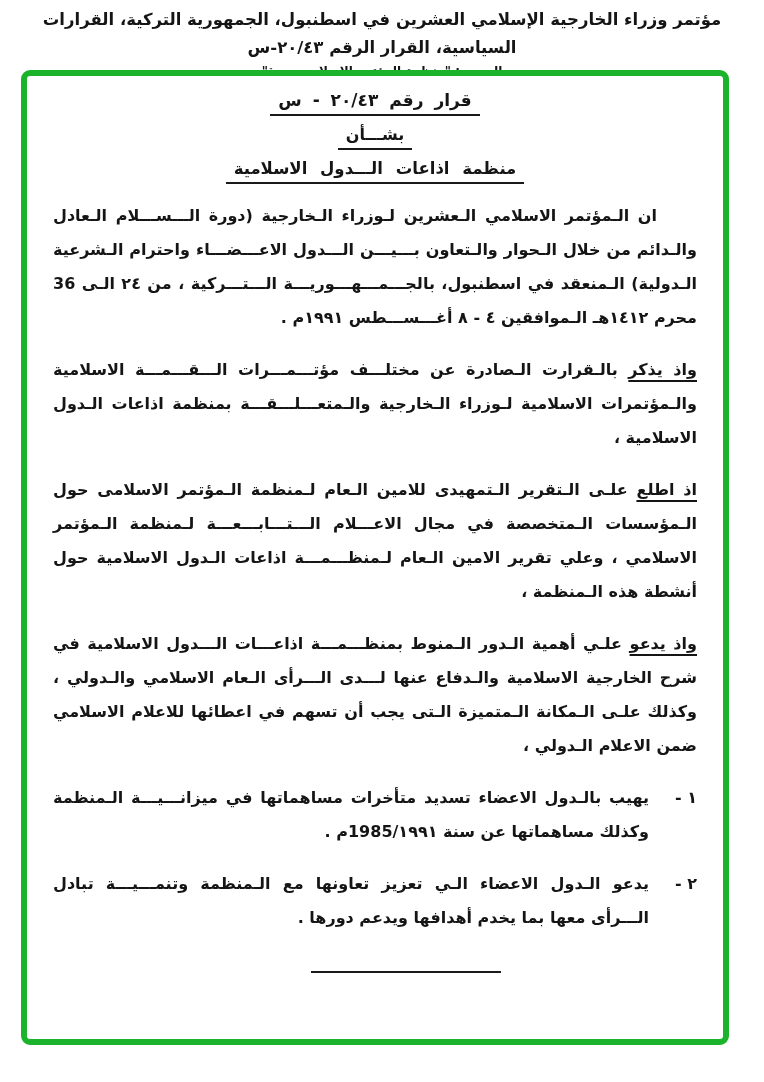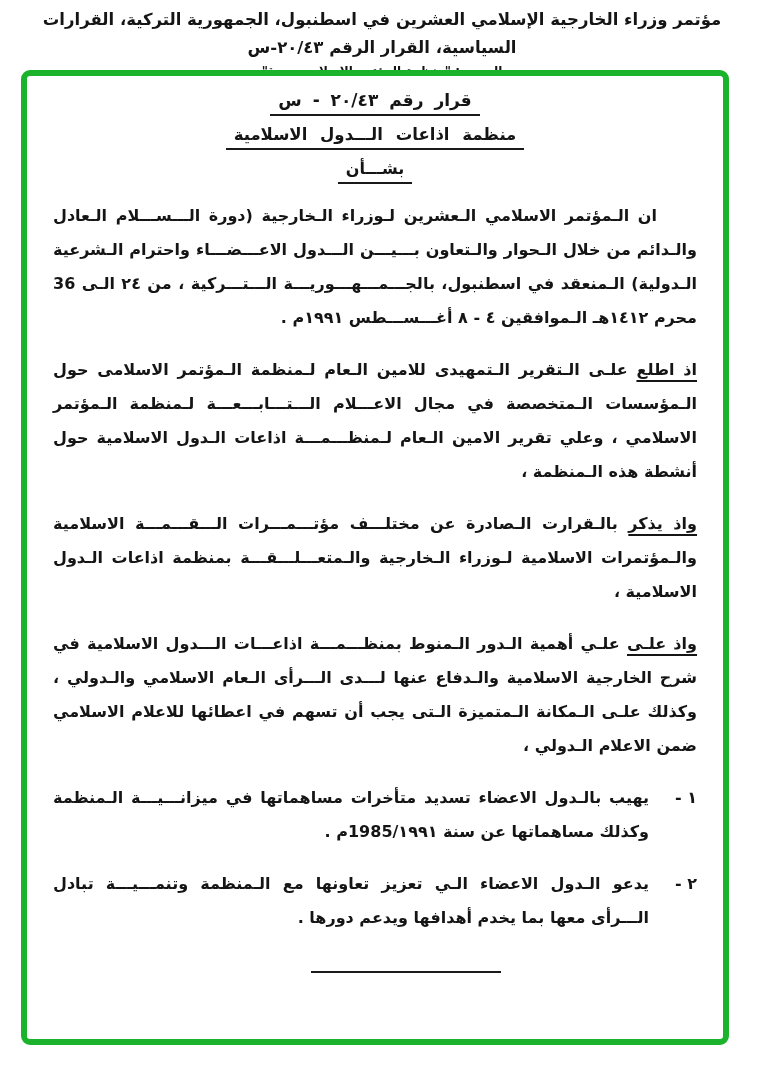--- a/index.html
+++ b/index.html
@@ -51,10 +51,10 @@
         <span class="u t1">قرار رقم ٢٠/٤٣ - س</span>
       </div>
       <div class="title-row">
-        <span class="u t3">منظمة اذاعات الـــدول الاسلامية</span>
+        <span class="u t2">بشـــأن</span>
       </div>
       <div class="title-row">
-        <span class="u t2">بشـــأن</span>
+        <span class="u t3">منظمة اذاعات الـــدول الاسلامية</span>
       </div>
     </div>
 

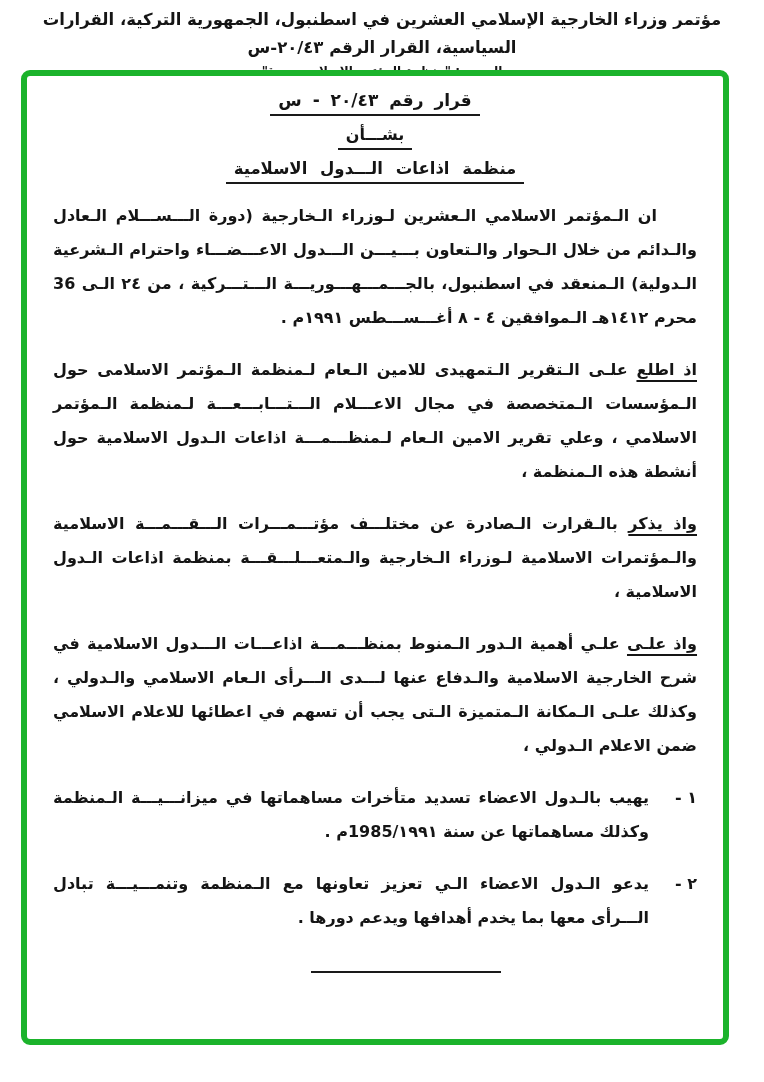--- a/index.html
+++ b/index.html
@@ -63,11 +63,11 @@
     </p>
 
     <p class="para">
-      <span class="lead">اذ اطلع</span><span> علـى الـتقرير الـتمهيدى للامين الـعام لـمنظمة الـمؤتمر الاسلامى حول الـمؤسسات الـمتخصصة في مجال الاعـــلام الـــتـــابـــعـــة لـمنظمة الـمؤتمر الاسلامي ، وعلي تقرير الامين الـعام لـمنظـــمـــة اذاعات الـدول الاسلامية حول أنشطة هذه الـمنظمة ،</span>
+      <span class="lead">واذ يذكر</span><span> بالـقرارت الـصادرة عن مختلـــف مؤتـــمـــرات الـــقـــمـــة الاسلامية والـمؤتمرات الاسلامية لـوزراء الـخارجية والـمتعـــلـــقـــة بمنظمة اذاعات الـدول الاسلامية ،</span>
     </p>
 
     <p class="para">
-      <span class="lead">واذ يذكر</span><span> بالـقرارت الـصادرة عن مختلـــف مؤتـــمـــرات الـــقـــمـــة الاسلامية والـمؤتمرات الاسلامية لـوزراء الـخارجية والـمتعـــلـــقـــة بمنظمة اذاعات الـدول الاسلامية ،</span>
+      <span class="lead">اذ اطلع</span><span> علـى الـتقرير الـتمهيدى للامين الـعام لـمنظمة الـمؤتمر الاسلامى حول الـمؤسسات الـمتخصصة في مجال الاعـــلام الـــتـــابـــعـــة لـمنظمة الـمؤتمر الاسلامي ، وعلي تقرير الامين الـعام لـمنظـــمـــة اذاعات الـدول الاسلامية حول أنشطة هذه الـمنظمة ،</span>
     </p>
 
     <p class="para">

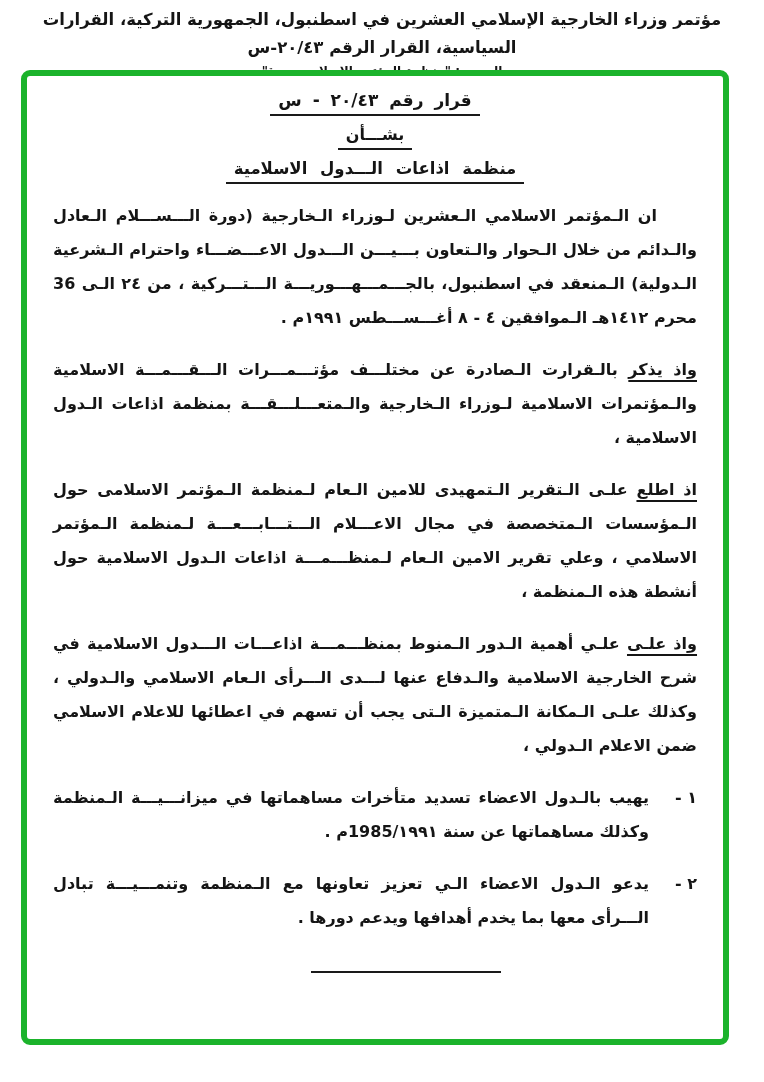--- a/index.html
+++ b/index.html
@@ -71,7 +71,7 @@
     </p>
 
     <p class="para">
-      <span class="lead">واذ علـى</span><span> علـي أهمية الـدور الـمنوط بمنظـــمـــة اذاعـــات الـــدول الاسلامية في شرح الخارجية الاسلامية والـدفاع عنها لـــدى الـــرأى الـعام الاسلامي والـدولي ، وكذلك علـى الـمكانة الـمتميزة الـتى يجب أن تسهم في اعطائها للاعلام الاسلامي ضمن الاعلام الـدولي ،</span>
+      <span class="lead">واذ يدعو</span><span> علـي أهمية الـدور الـمنوط بمنظـــمـــة اذاعـــات الـــدول الاسلامية في شرح الخارجية الاسلامية والـدفاع عنها لـــدى الـــرأى الـعام الاسلامي والـدولي ، وكذلك علـى الـمكانة الـمتميزة الـتى يجب أن تسهم في اعطائها للاعلام الاسلامي ضمن الاعلام الـدولي ،</span>
     </p>
 
     <div class="item">

